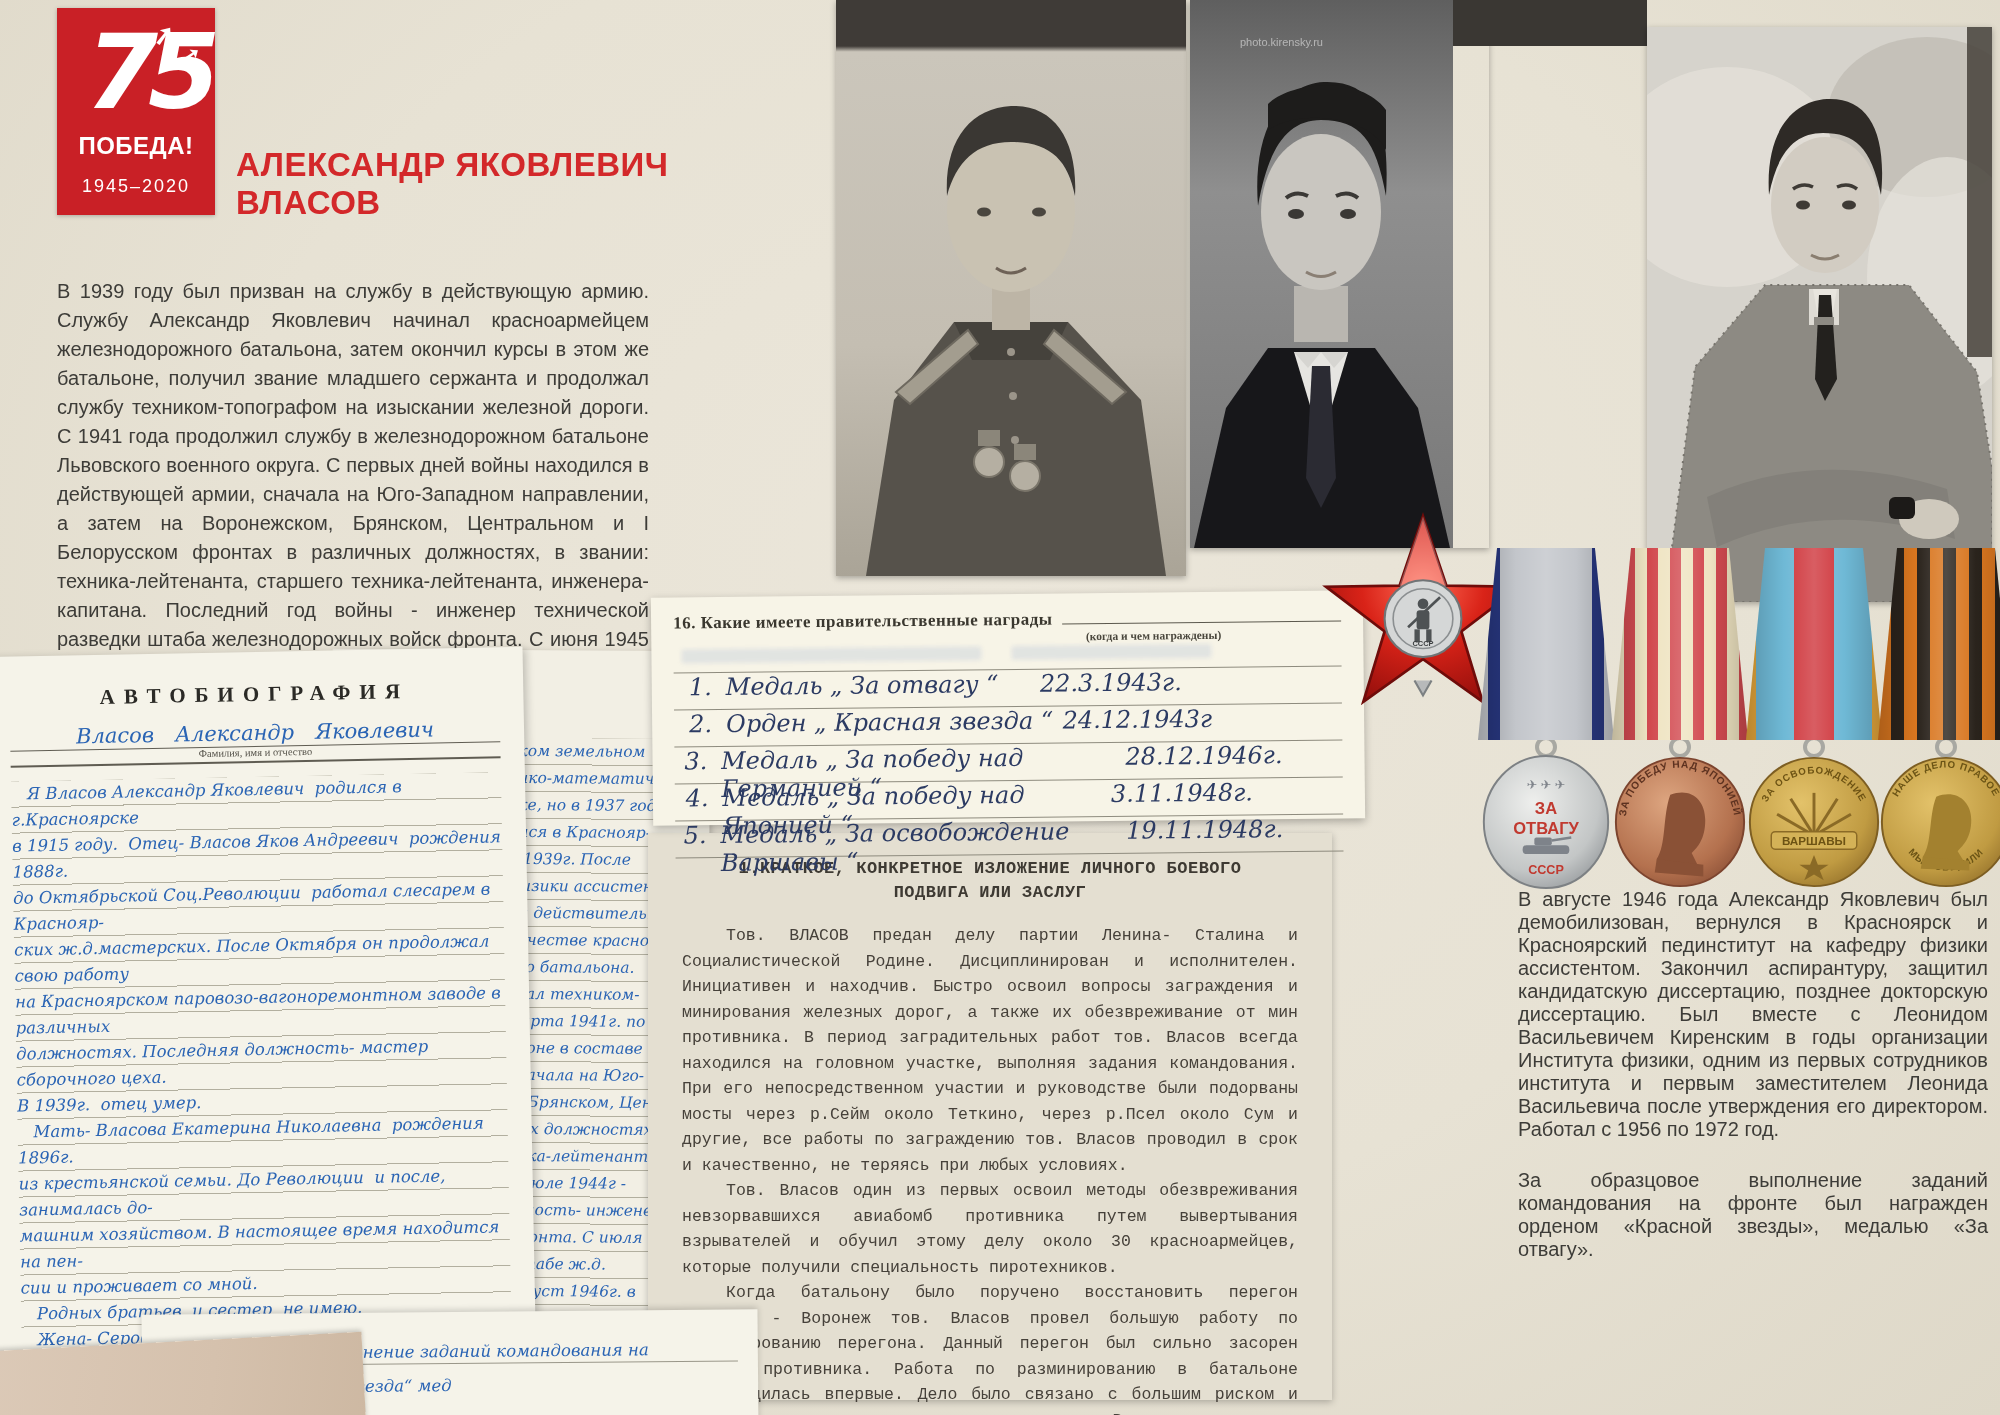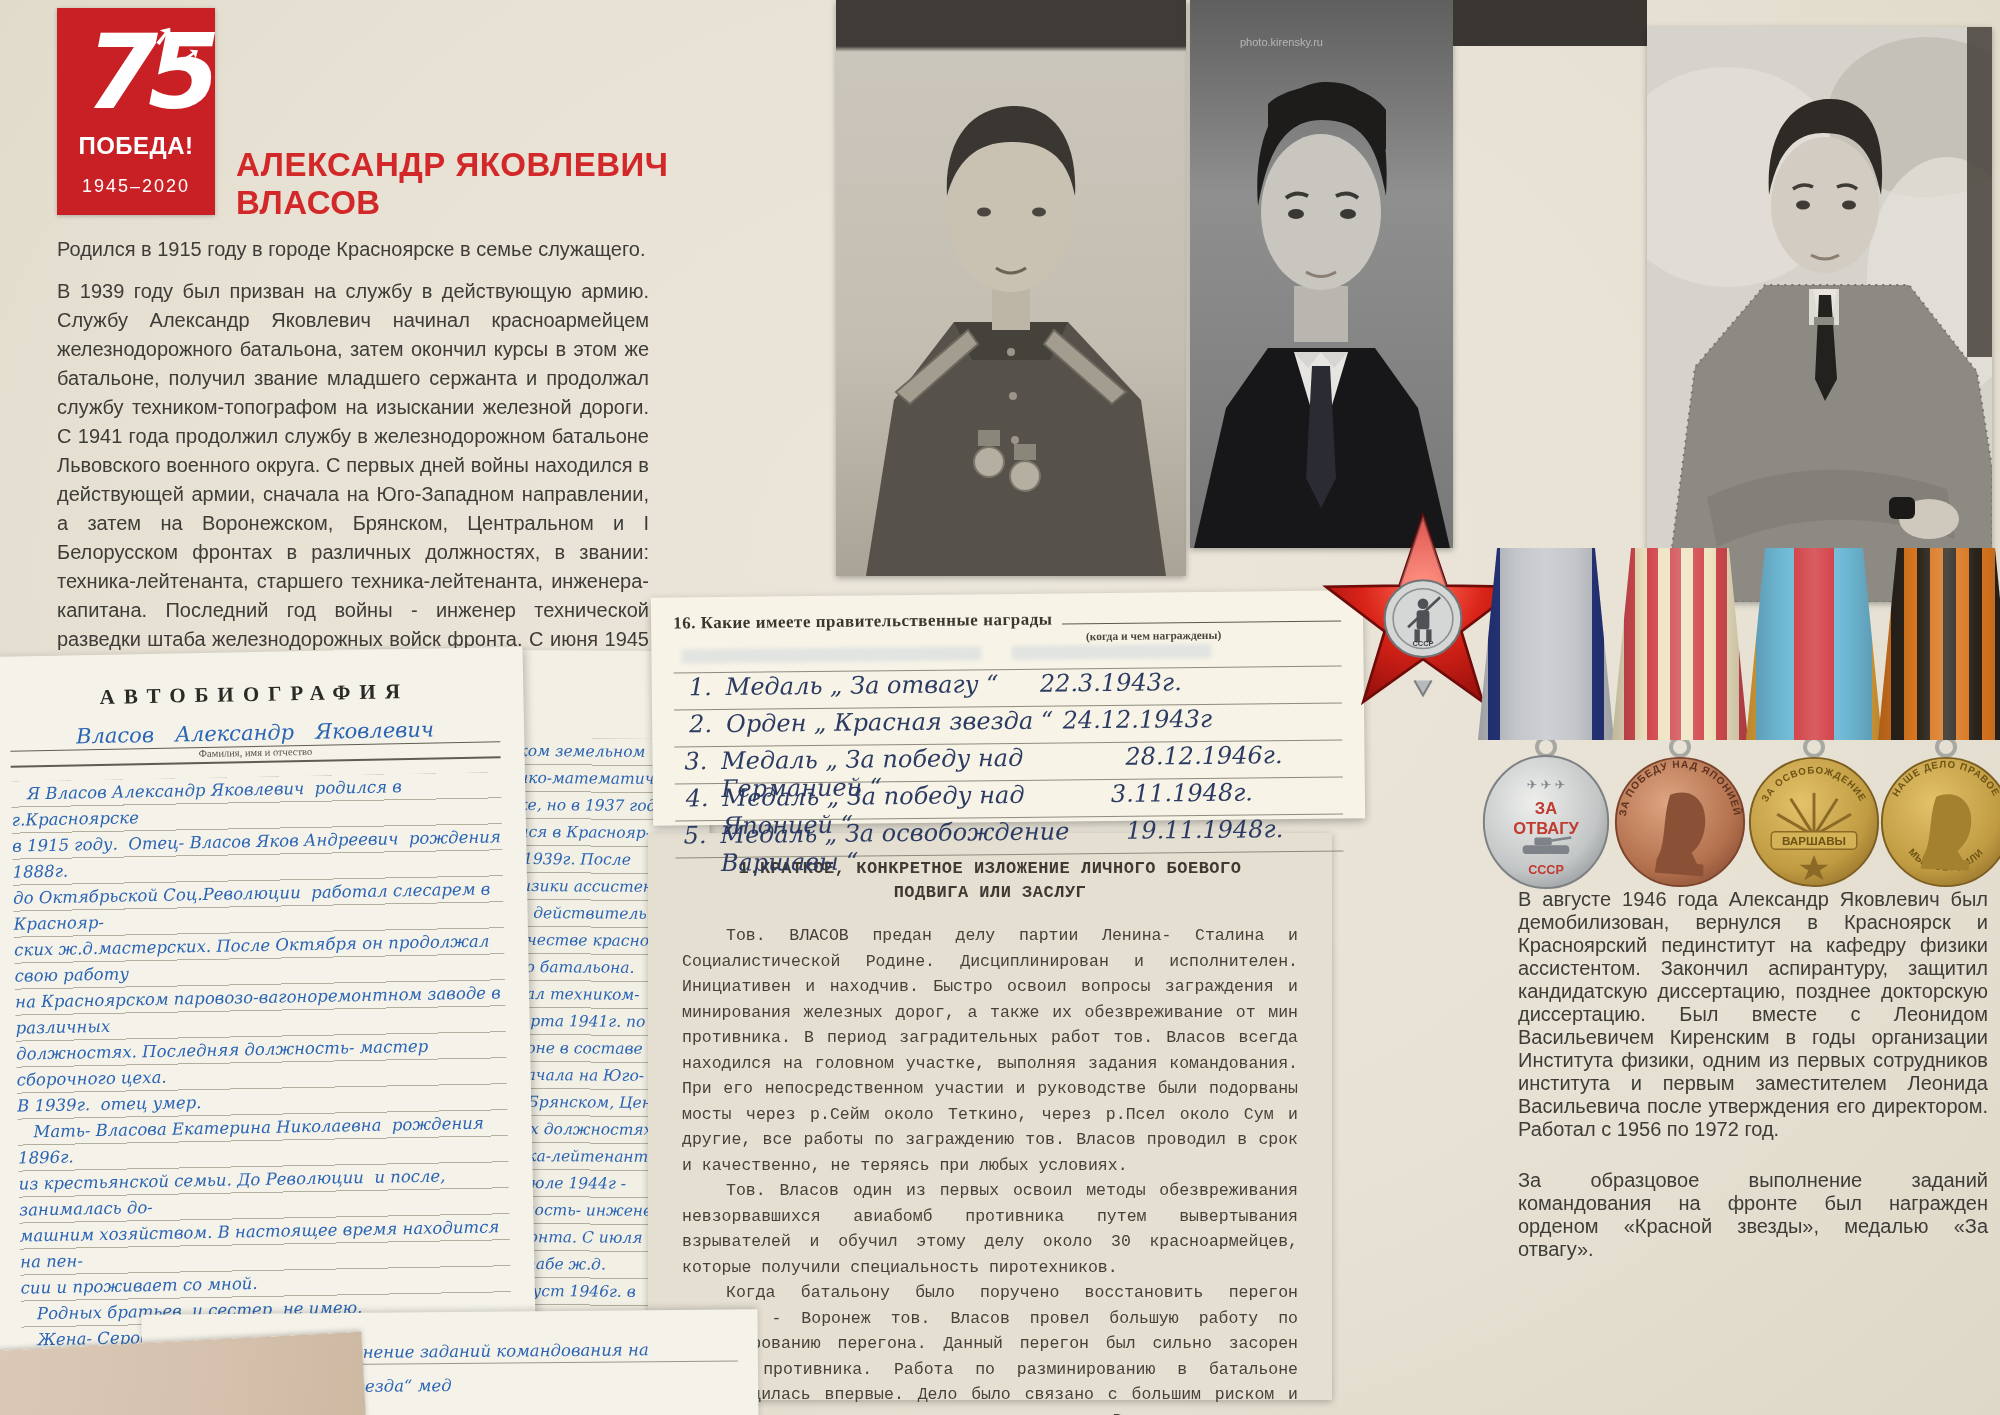--- a/index.html
+++ b/index.html
@@ -29,7 +29,7 @@
   
   .photo{position:absolute;overflow:hidden;box-shadow:0 2px 6px rgba(0,0,0,.3);}
   .photo1{left:836px;top:0;width:350px;height:576px;}
-  .photo2{left:1190px;top:0;width:263px;height:548px;}
+  .photo2{left:1190px;top:0;width:299px;height:548px;}
   .photo3{left:1647px;top:27px;width:345px;height:575px;}
   .gap-strip{position:absolute;left:1453px;top:0;width:194px;height:46px;background:#3a3733;}
 

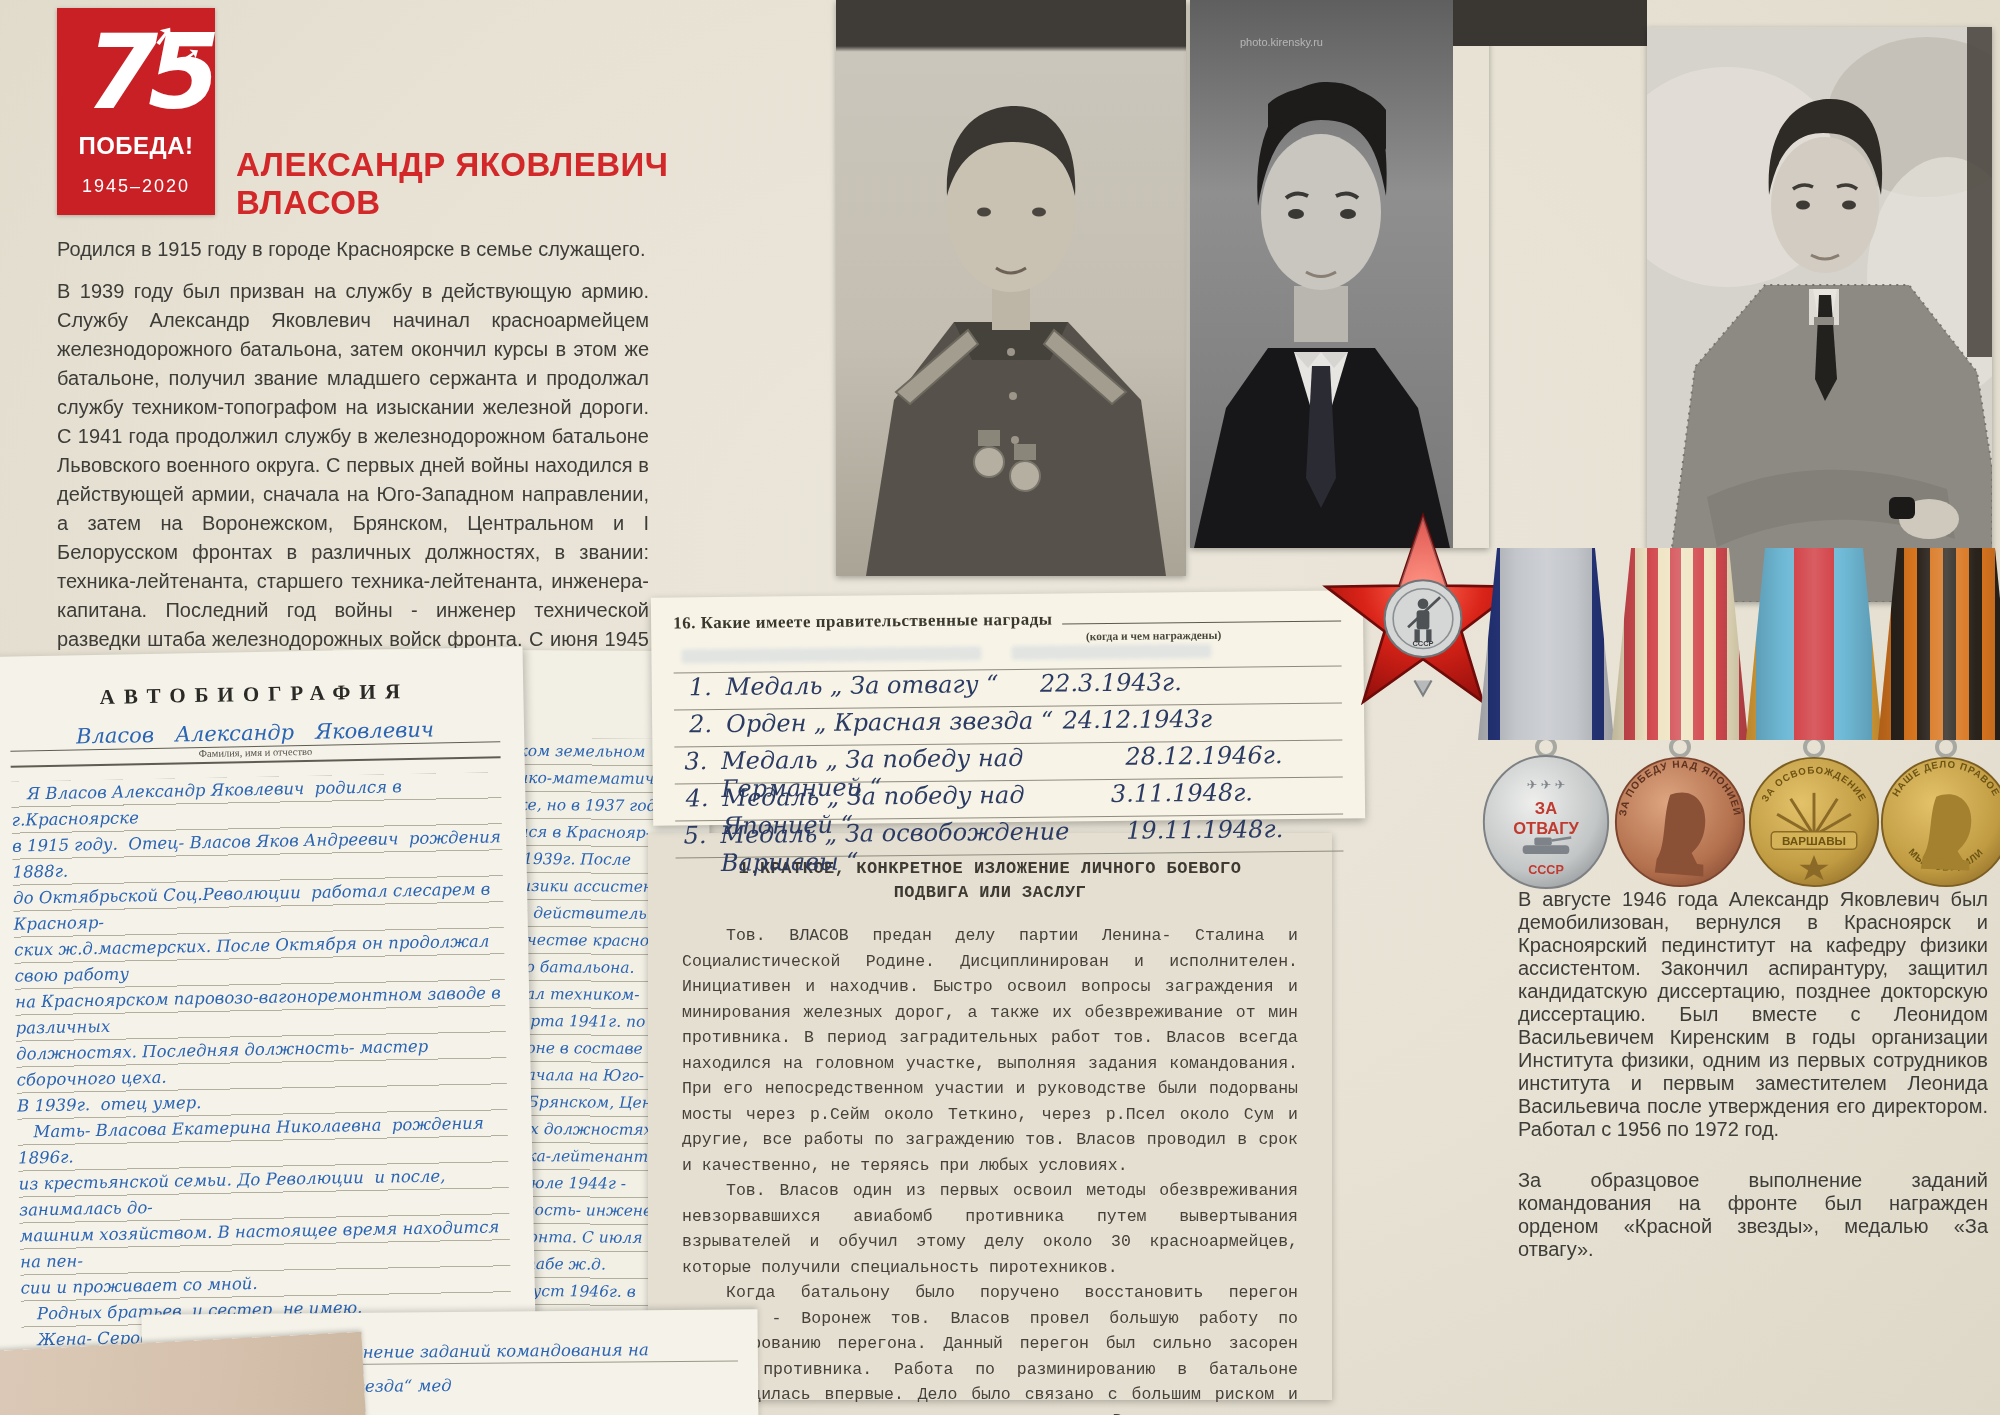--- a/index.html
+++ b/index.html
@@ -129,7 +129,6 @@
     <div>ВЛАСОВ</div>
   </div>
 
-  <div class="intro">Родился в 1915 году в городе Красноярске в семье служащего.</div>
   <div class="bio-main">В 1939 году  был призван на службу в действующую армию. Службу Александр Яковлевич  начинал красноармейцем железнодорожного батальона, затем окончил курсы в этом же батальоне, получил звание младшего сержанта и продолжал службу техником-топографом на изыскании железной дороги. С 1941 года продолжил службу в железнодорожном батальоне Львовского военного округа. С первых дней войны находился в действующей армии, сначала на Юго-Западном направлении, а затем на Воронежском, Брянском, Центральном и I Белорусском фронтах в различных должностях, в звании: техника-лейтенанта, старшего техника-лейтенанта, инженера-капитана. Последний год войны - инженер технической разведки штаба железнодорожных войск фронта. С июня 1945 по март 1946 года находился на службе в штабе железнодорожных войск Забайкальского фронта.</div>
 
   <div class="photo photo1">

